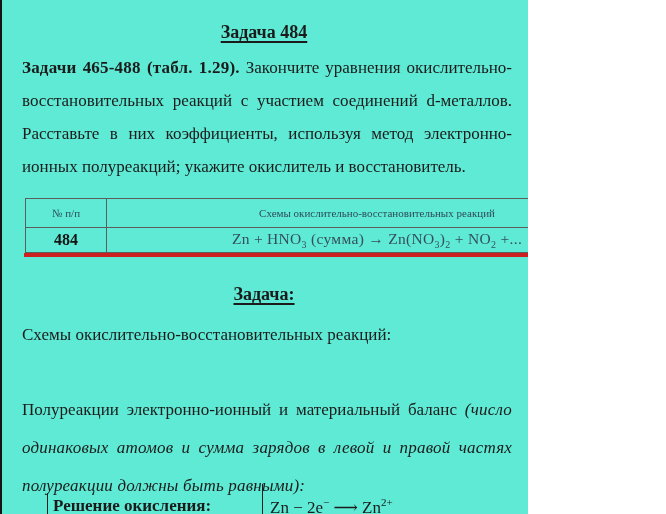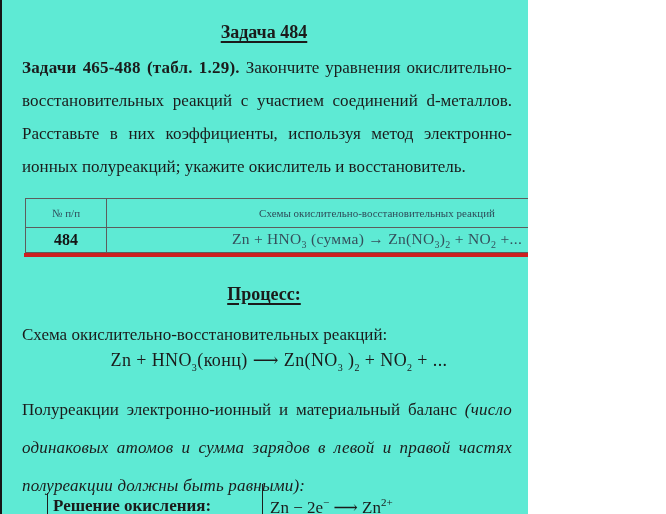--- a/index.html
+++ b/index.html
@@ -156,7 +156,7 @@
 
   <div class="red-line"></div>
 
-  <h2 class="solution-h"><span class="u">Процесс:</span></h2>
+  <h2 class="solution-h"><span class="u">Задача:</span></h2>
 
   <p class="para scheme-label">Схема окислительно-восстановительных реакций:</p>
 

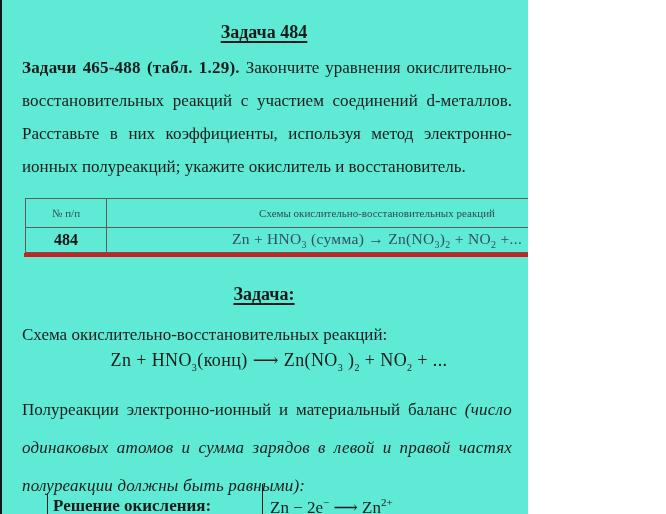--- a/index.html
+++ b/index.html
@@ -158,7 +158,7 @@
 
   <h2 class="solution-h"><span class="u">Задача:</span></h2>
 
-  <p class="para scheme-label">Схема окислительно-восстановительных реакций:</p>
+  <p class="para scheme-label">Схемы окислительно-восстановительных реакций:</p>
 
   <div class="equation"><span>Zn + HNO</span><sub>3</sub><span>(конц) </span><span>⟶</span><span> Zn</span><span>(</span><span>NO</span><sub>3</sub><span> )</span><sub>2</sub><span> + NO</span><sub>2</sub><span> + ...</span></div>
 

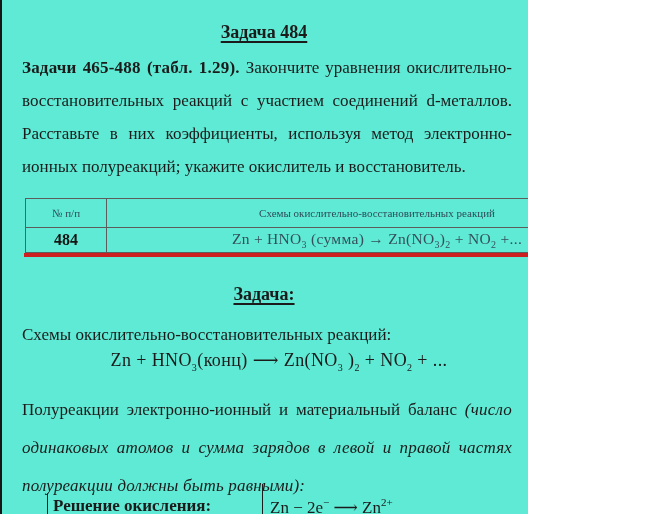--- a/index.html
+++ b/index.html
@@ -160,7 +160,6 @@
 
   <p class="para scheme-label">Схемы окислительно-восстановительных реакций:</p>
 
-  <div class="equation"><span>Zn + HNO</span><sub>3</sub><span>(конц) </span><span>⟶</span><span> Zn</span><span>(</span><span>NO</span><sub>3</sub><span> )</span><sub>2</sub><span> + NO</span><sub>2</sub><span> + ...</span></div>
 
   <p class="para balance"><span>Полуреакции электронно-ионный и материальный баланс </span><i>(число одинаковых атомов и сумма зарядов в левой и правой частях полуреакции должны быть равными):</i></p>
 

